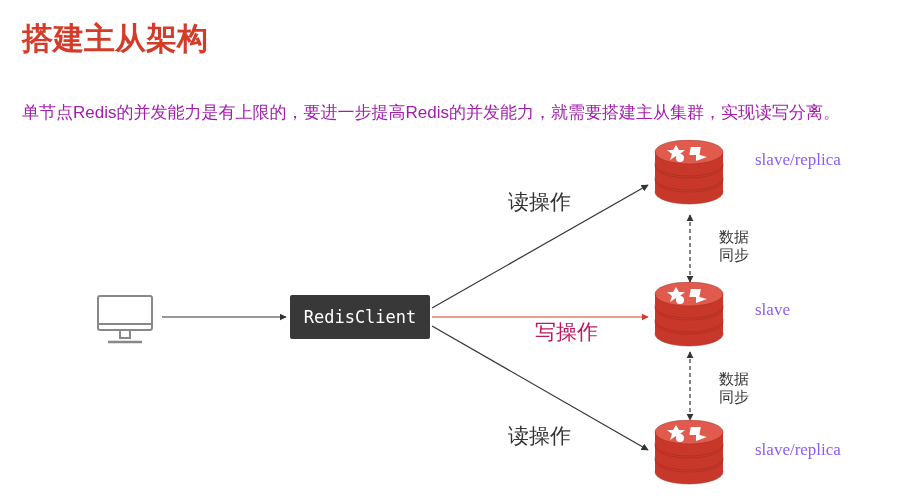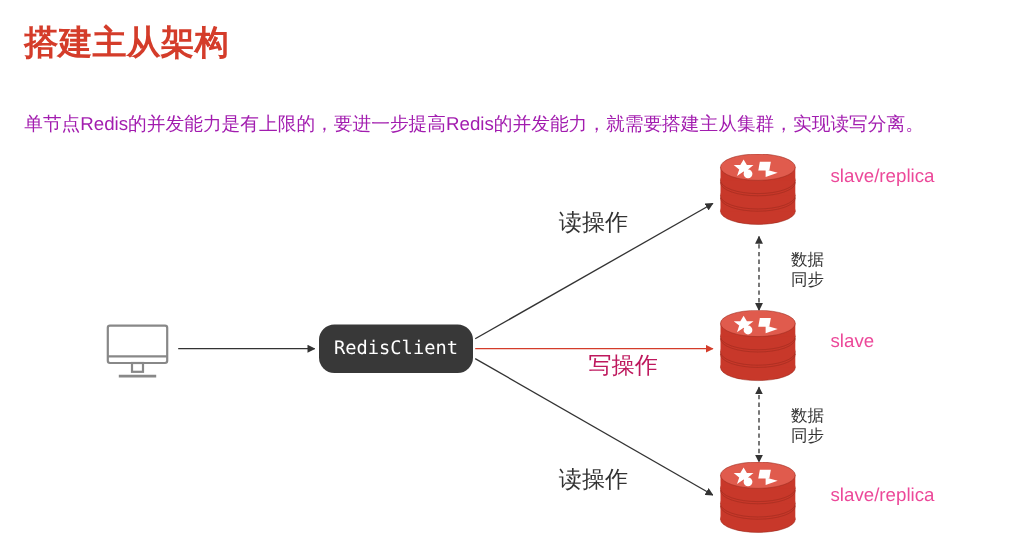--- a/index.html
+++ b/index.html
@@ -75,8 +75,8 @@
   .node-label {
     position: absolute;
     font-size: 17px;
-    color: #ec4899;
-    font-family: Liberation Sans, sans-serif;
+    color: #8b5cf6;
+    font-family: Liberation Serif, serif;
   }
   .edge-label {
     position: absolute;

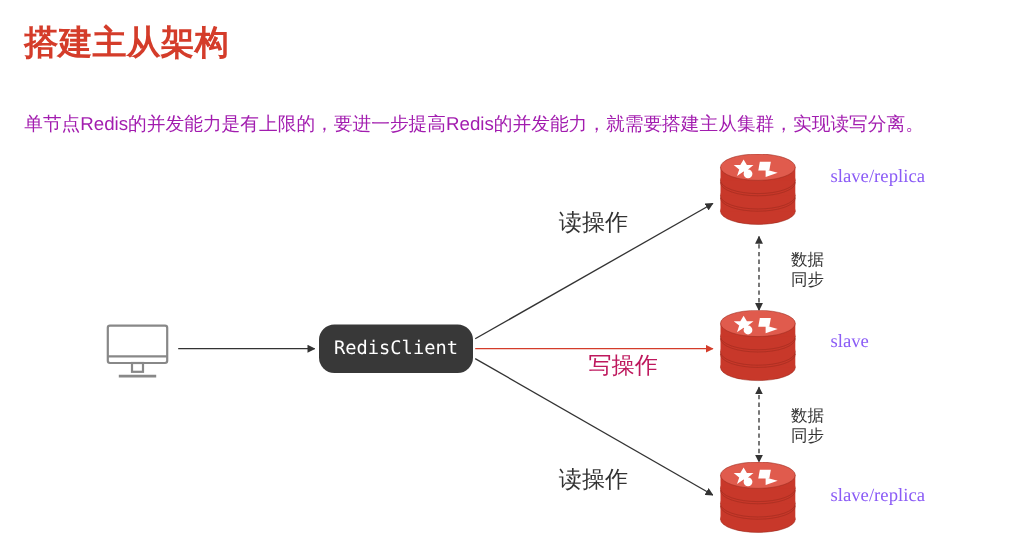--- a/index.html
+++ b/index.html
@@ -59,7 +59,7 @@
     width: 140px;
     height: 44px;
     background: #383838;
-    border-radius: 14px;
+    border-radius: 2px;
     display: flex;
     align-items: center;
     justify-content: center;

